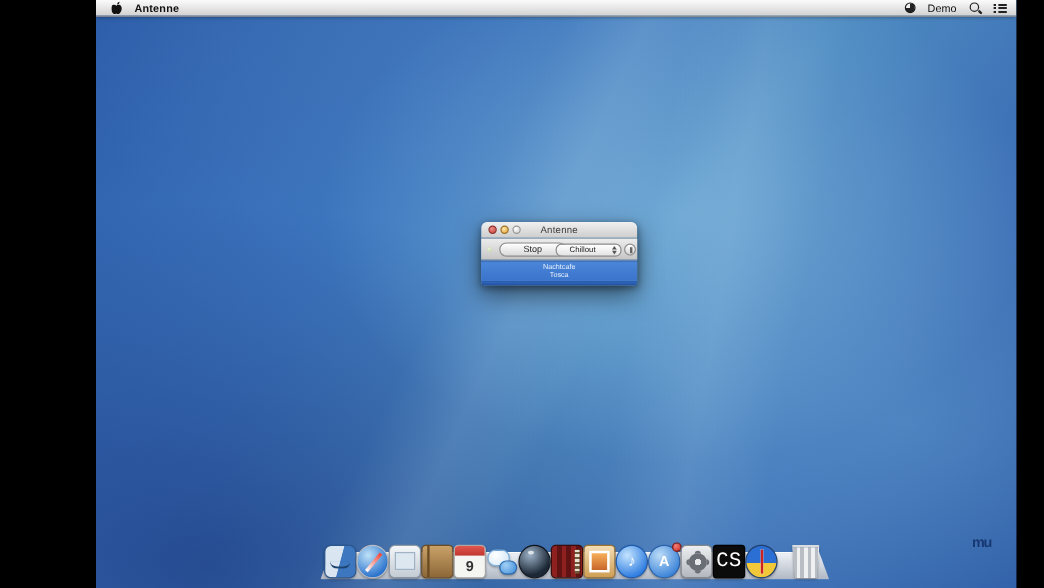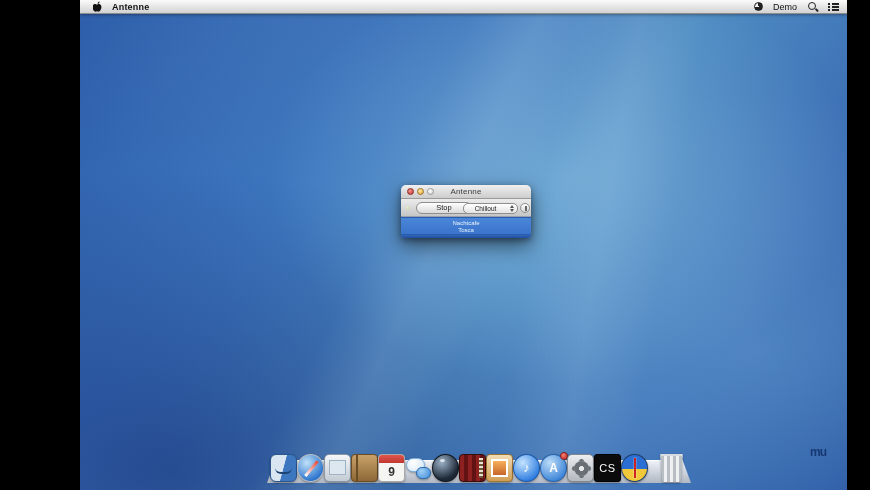--- a/index.html
+++ b/index.html
@@ -175,7 +175,7 @@
           border-radius:50%; background:radial-gradient(circle, #e6e8ea 0 25%, #6a6f76 26% 100%);
           box-shadow:0 -7px 0 -5px #6a6f76, 0 7px 0 -5px #6a6f76, -7px 0 0 -5px #6a6f76, 7px 0 0 -5px #6a6f76; }
   .i-cs{ border-radius:3px; background:#0b0b0b; border:1px solid #000; color:#fff;
-          font-size:11px; text-align:center; line-height:27px; letter-spacing:.5px; }
+          font-size:17px; text-align:center; line-height:27px; letter-spacing:.5px;font-family:Liberation Mono, monospace; }
   .i-antenne{ border-radius:50%; overflow:hidden; border:1px solid #20406e;
           background:linear-gradient(#2b6fd4 0 55%, #f0c83a 55% 100%); }
   .i-antenne::after{ content:""; position:absolute; left:12px; top:3px; width:2px; height:20px;

